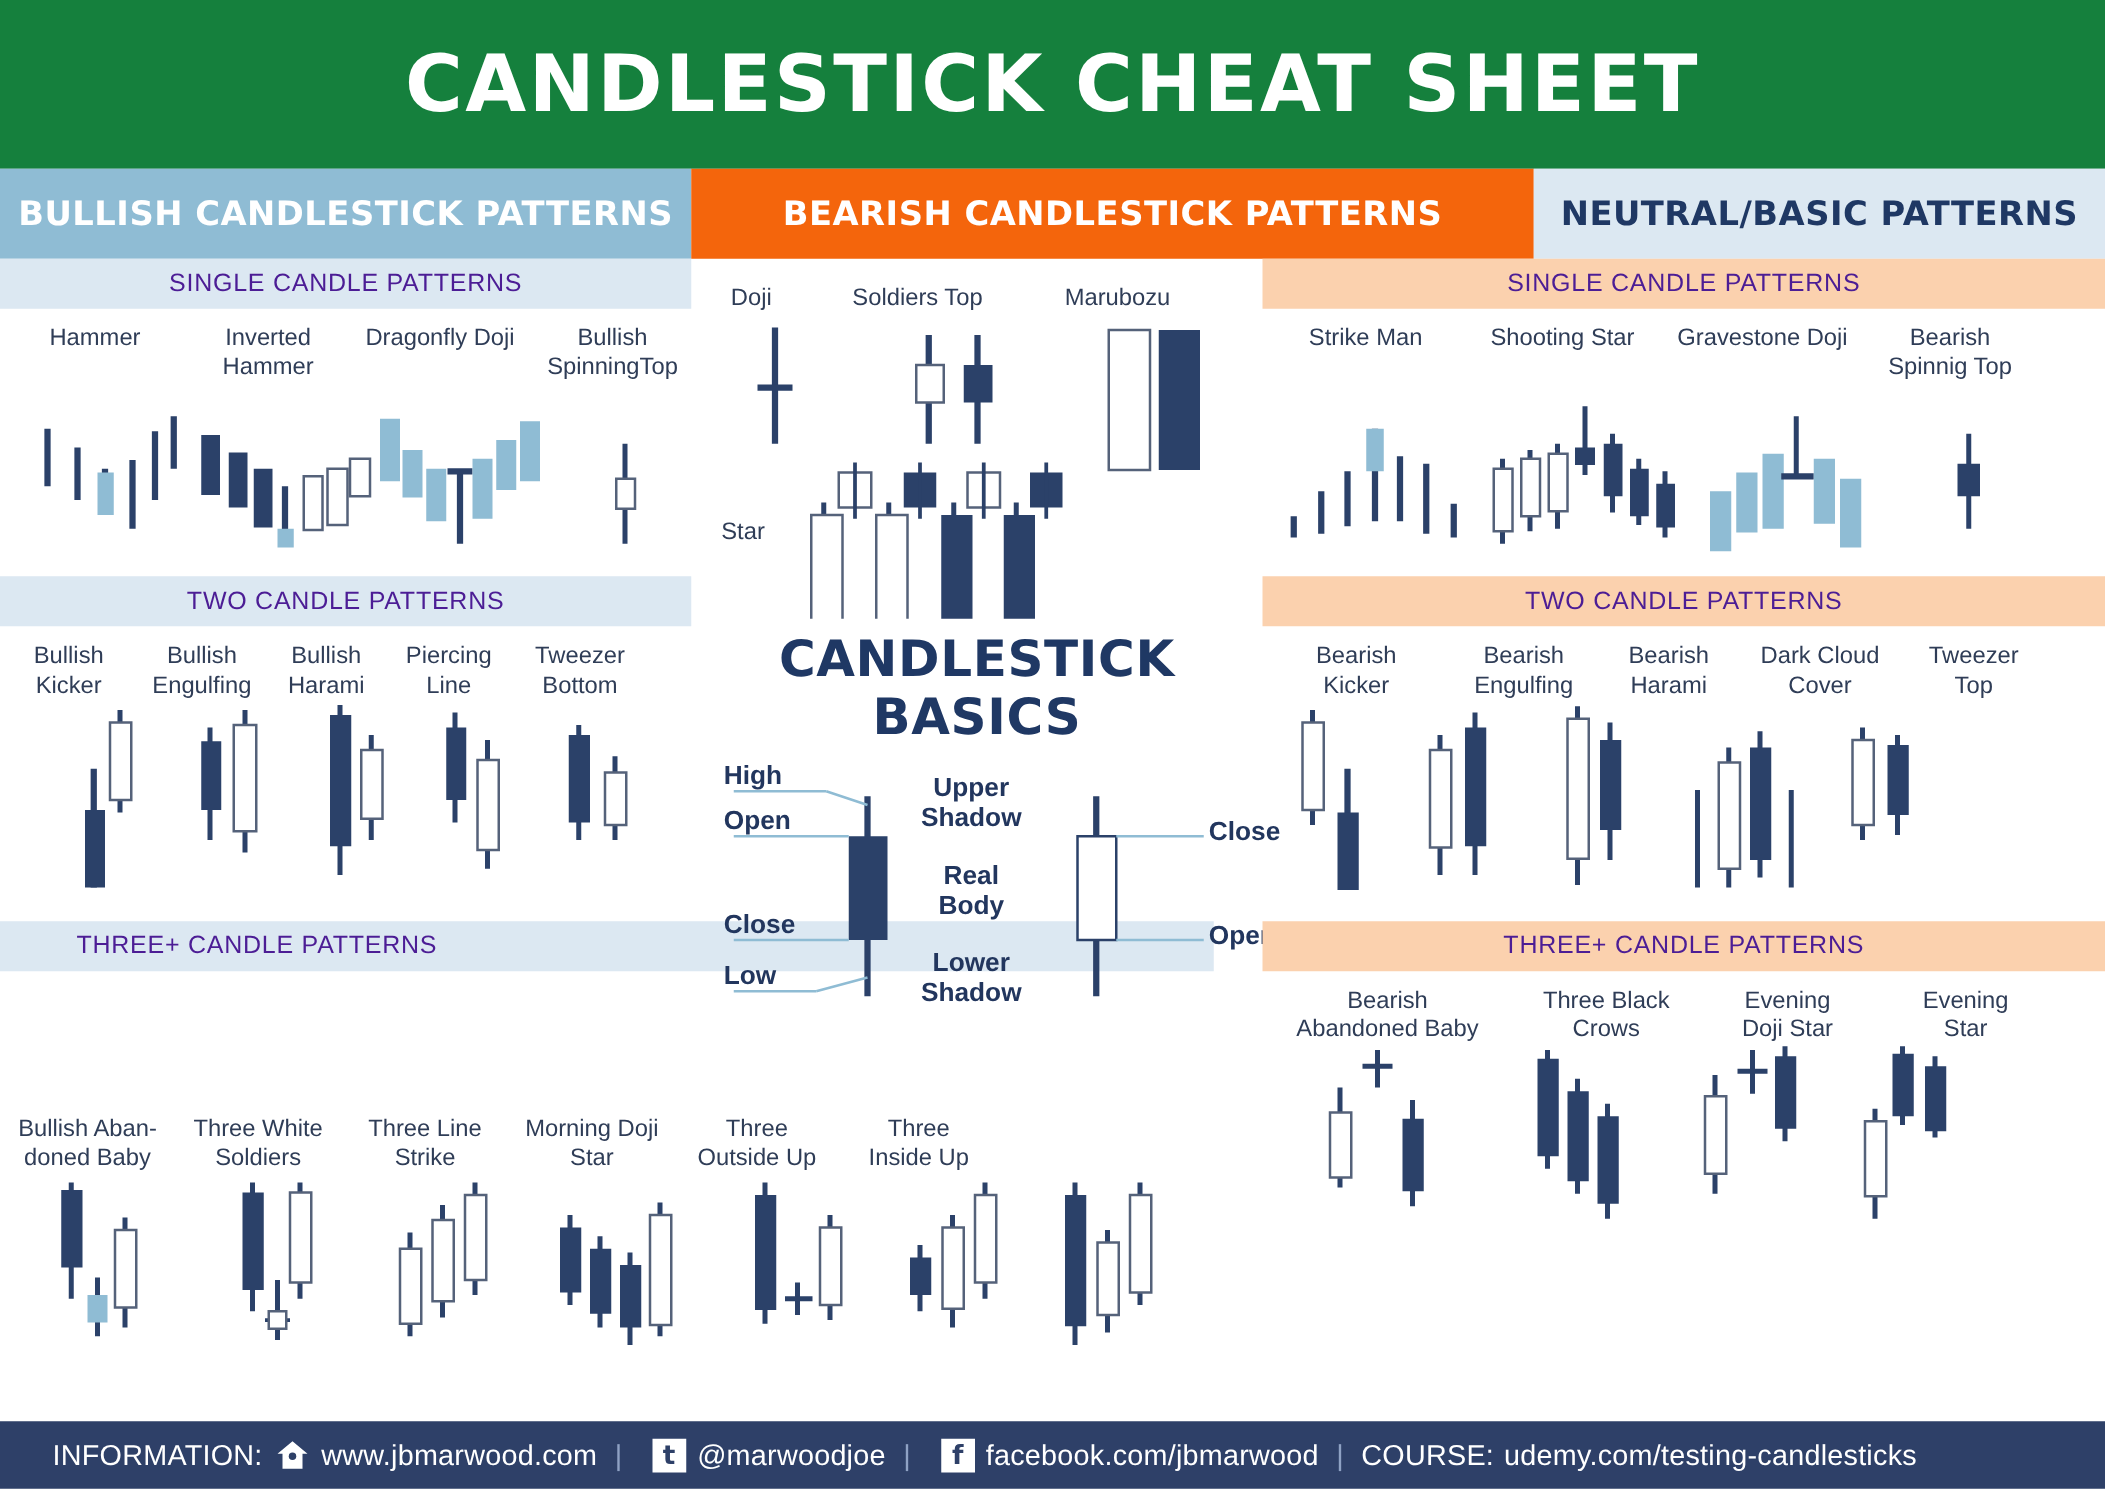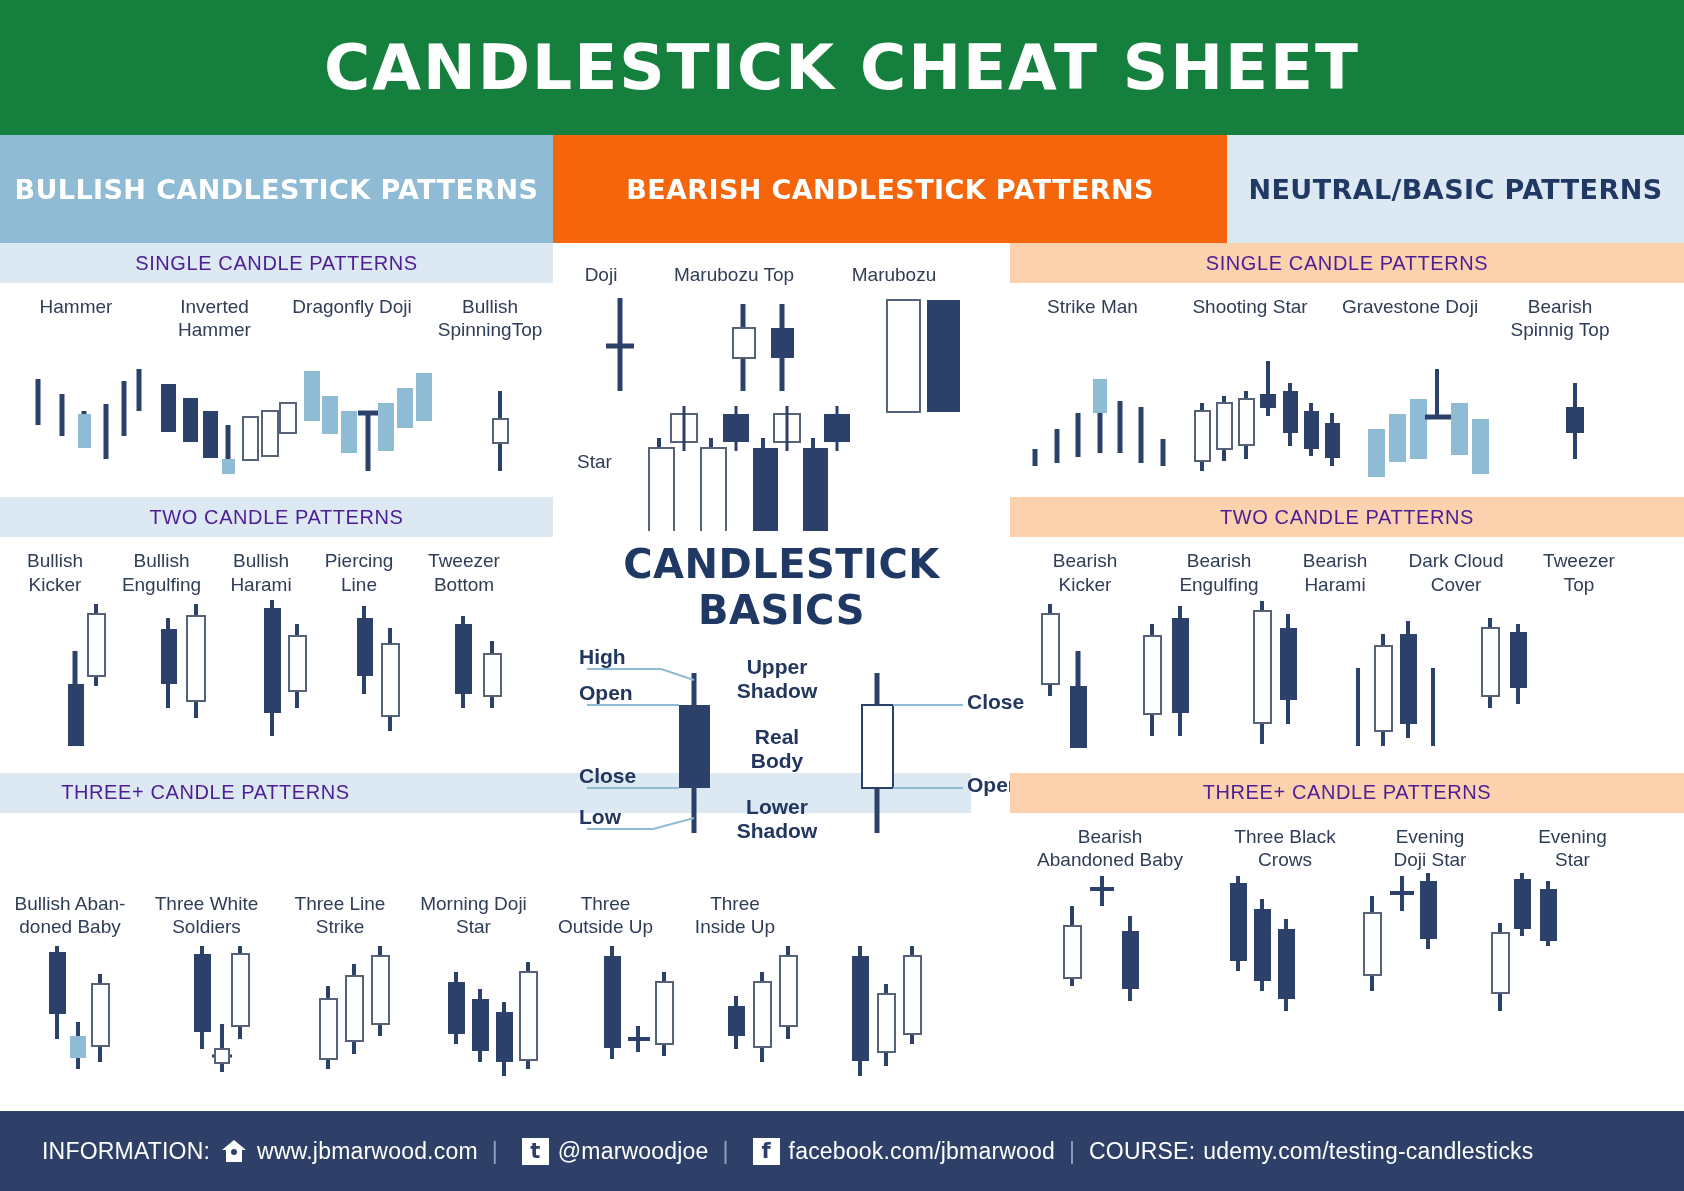--- a/index.html
+++ b/index.html
@@ -24,7 +24,7 @@
   }
 
   
-  .col-head-band { display: flex; height: 108px; }
+  .col-head-band { display: flex; height: 72px; }
   .col-head { display:flex; align-items:center; justify-content:center; }
   .ch-bull { width: 553px; background: #8fbcd4; }
   .ch-neut { width: 457px; background: #dce8f2; }

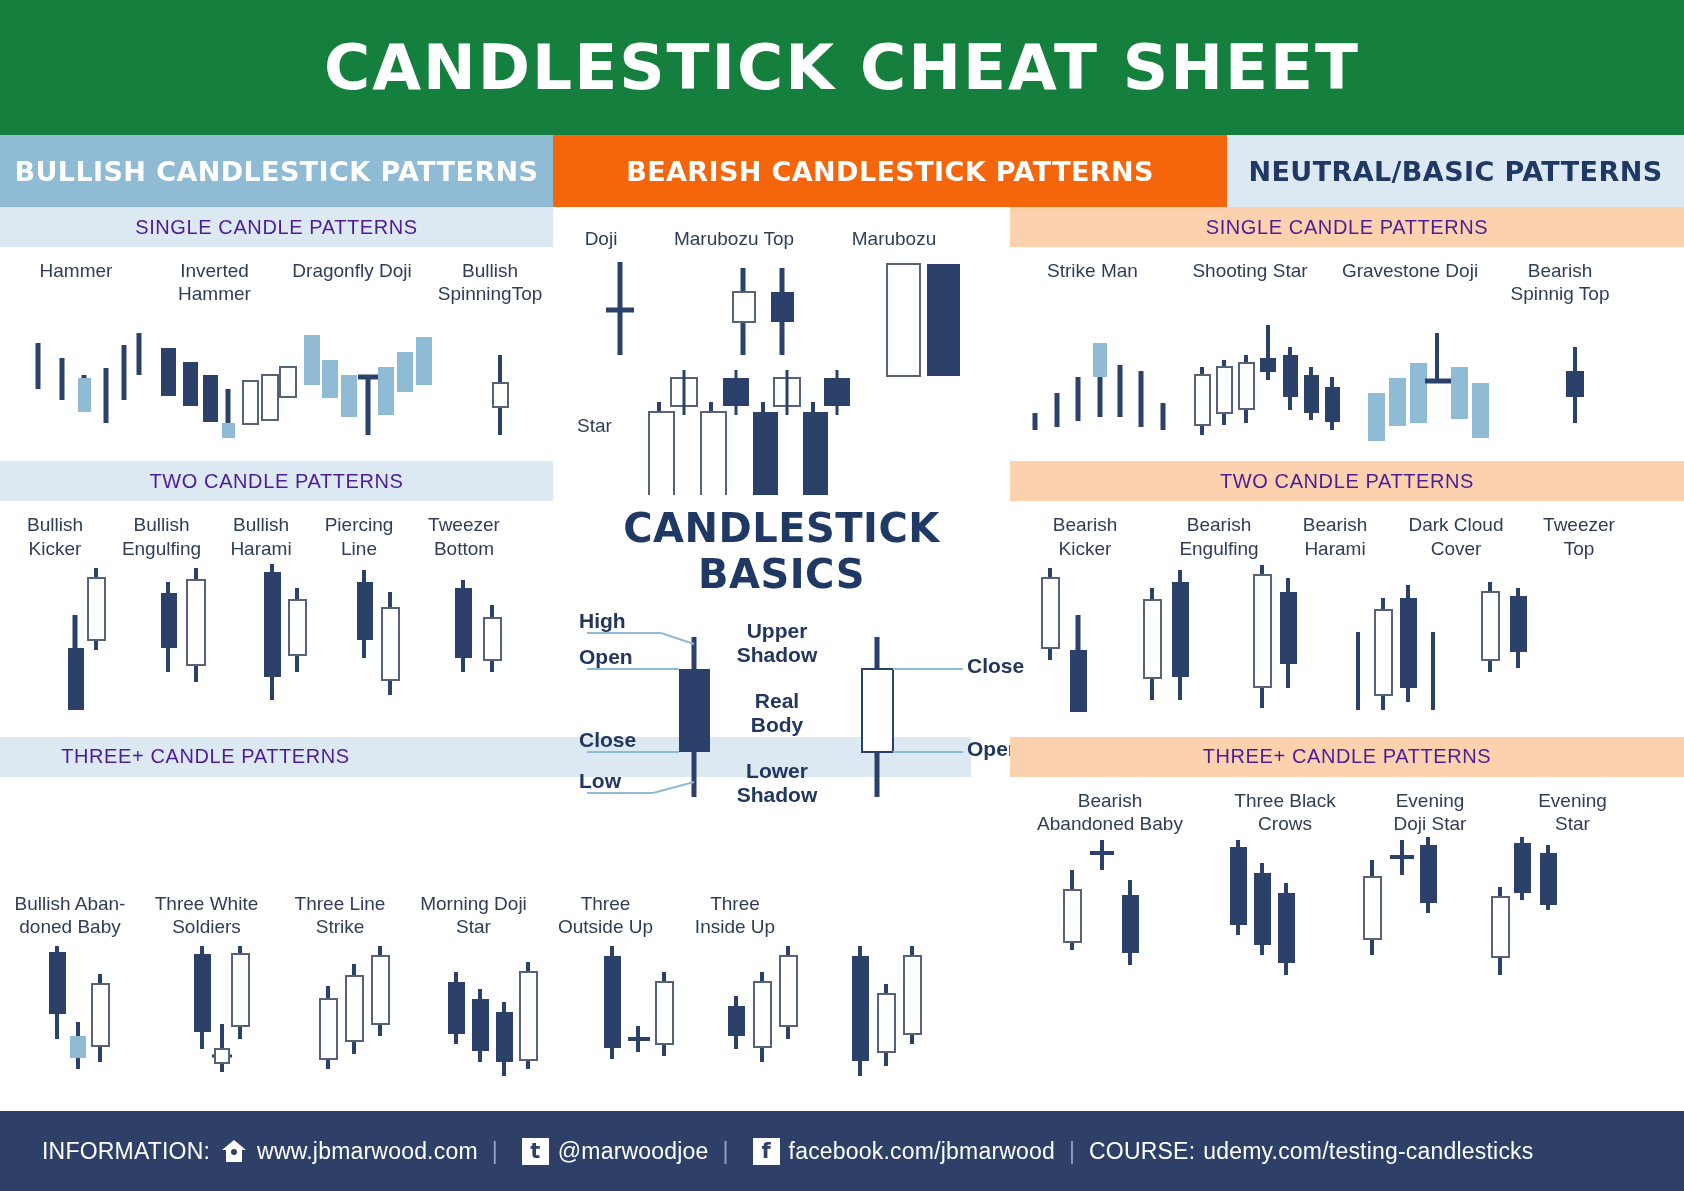--- a/index.html
+++ b/index.html
@@ -200,7 +200,7 @@
 
       <div class="labels-row" style="padding-top:8px;">
         <div class="pat-label" style="width:96px;">Doji</div>
-        <div class="pat-label" style="width:170px;">Marubozu Top</div>
+        <div class="pat-label" style="width:170px;">Soldiers Top</div>
         <div class="pat-label" style="width:150px;">Marubozu</div>
       </div>
 

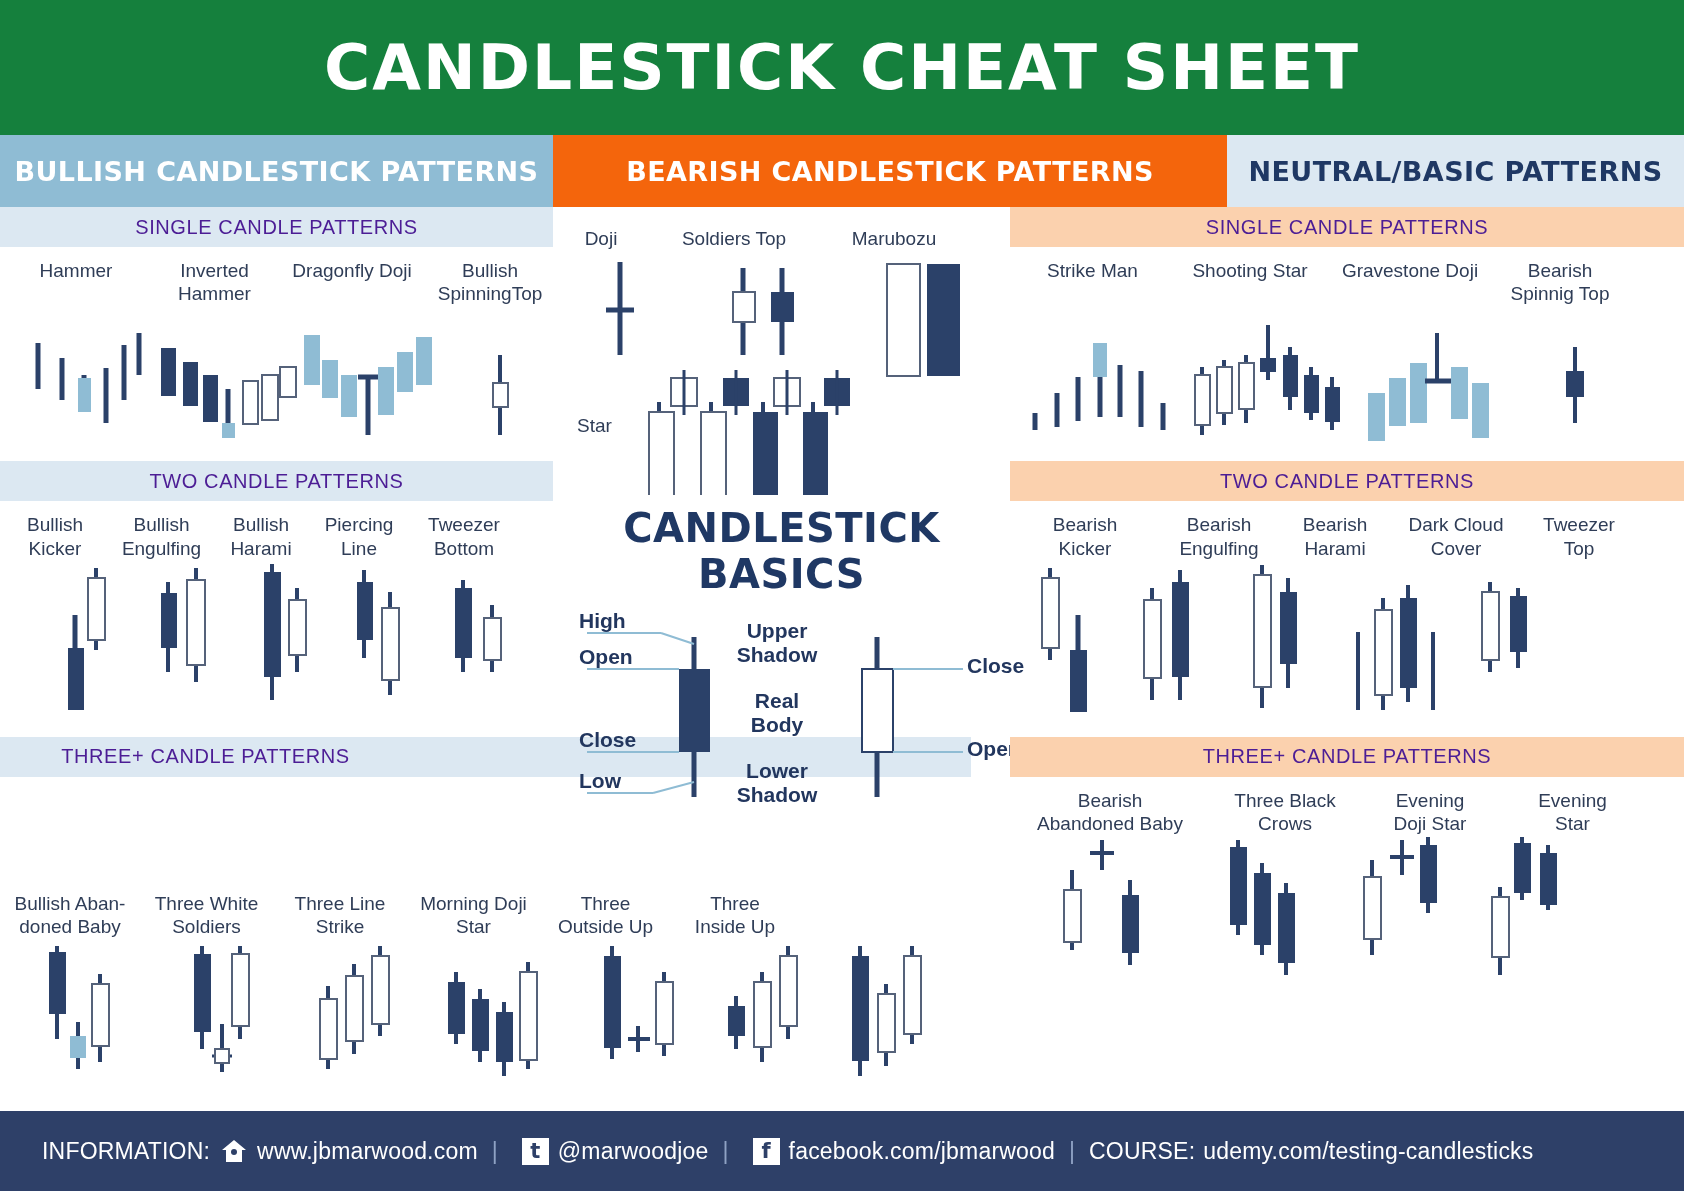--- a/index.html
+++ b/index.html
@@ -70,7 +70,7 @@
 
   
   .footer {
-    position:absolute; left:0; bottom:0; width:1684px; height:80px;
+    position:absolute; left:0; bottom:0; width:1684px; height:54px;
     background:#2e4068; display:flex; align-items:center;
     padding-left: 42px; gap: 0px;
   }

